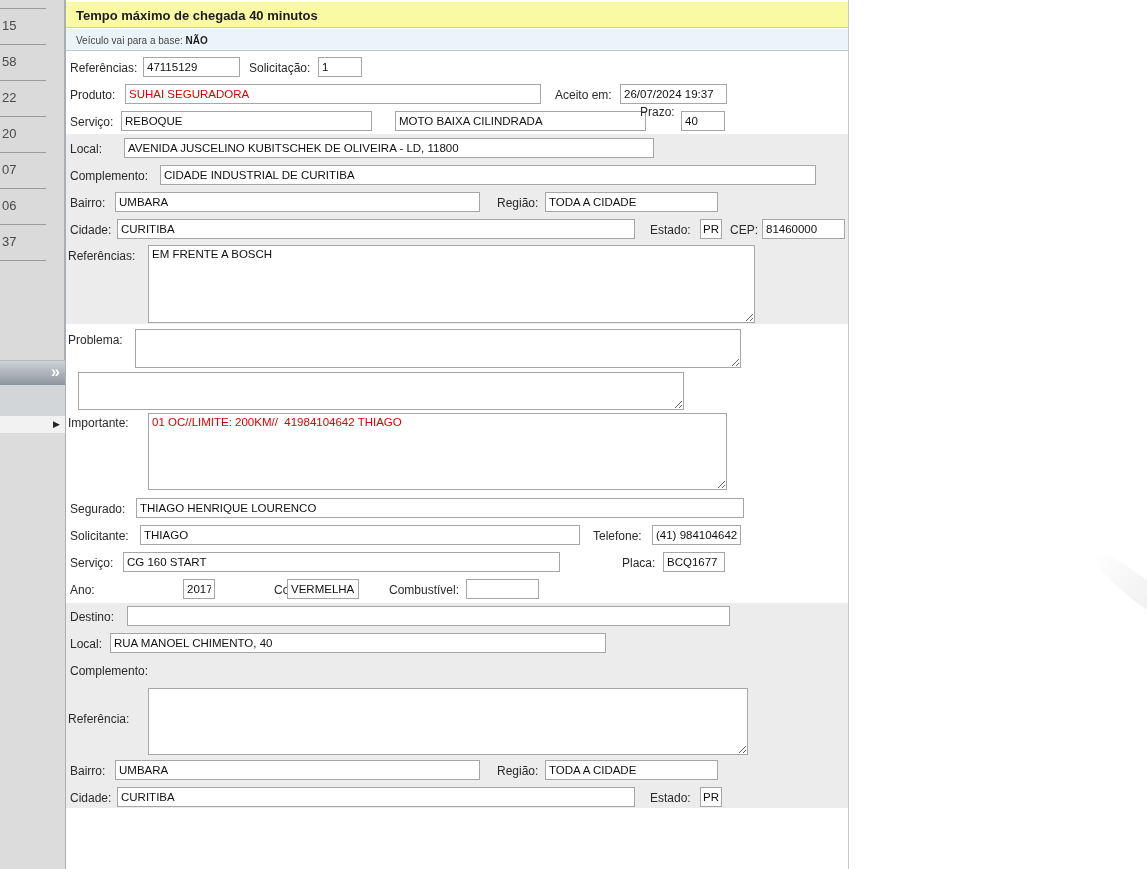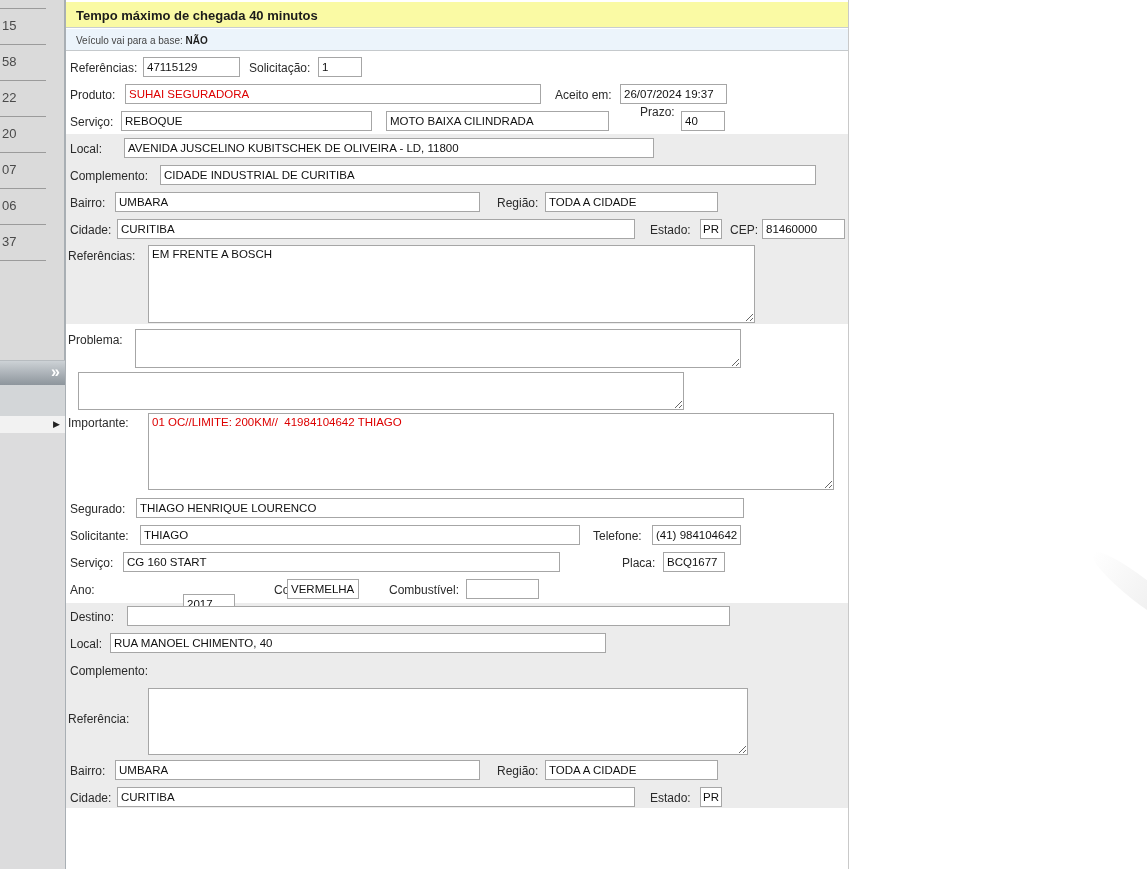--- a/index.html
+++ b/index.html
@@ -49,7 +49,7 @@
   #l-prod{left:70px;top:88px} #i-prod{left:125px;top:84px;width:416px}
   #l-aceito{left:555px;top:88px} #i-aceito{left:620px;top:84px;width:107px}
   #l-serv{left:70px;top:115px} #i-serv{left:121px;top:111px;width:251px}
-  #i-servtipo{left:386px;top:111px;width:223px}
+  #i-servtipo{left:395px;top:111px;width:251px}
   #l-prazo{left:640px;top:105px} #i-prazo{left:681px;top:111px;width:44px}
   #l-local{left:70px;top:142px} #i-local{left:124px;top:138px;width:530px}
   #l-compl{left:70px;top:169px} #i-compl{left:160px;top:165px;width:656px}

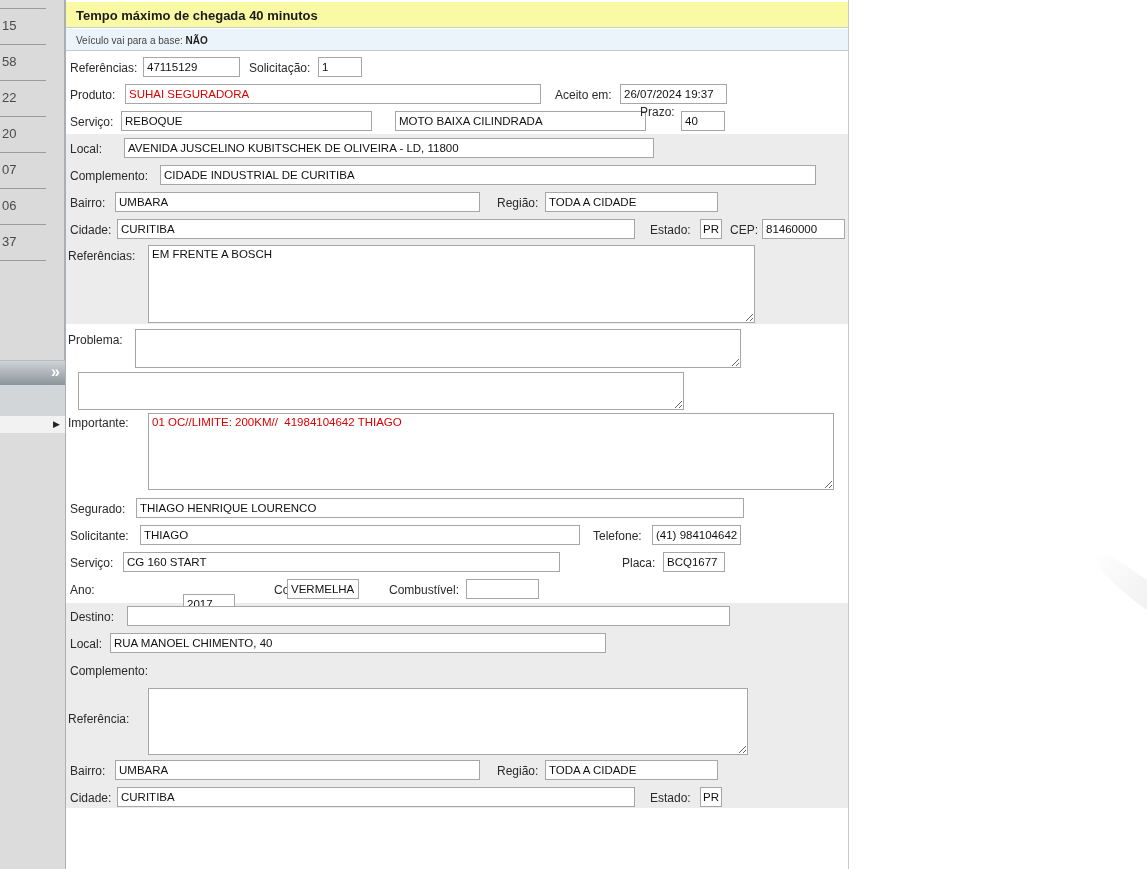--- a/index.html
+++ b/index.html
@@ -61,7 +61,7 @@
   #l-refs{left:68px;top:249px} #t-refs{left:148px;top:245px;width:607px;height:78px}
   #l-prob{left:68px;top:333px} #t-prob{left:135px;top:329px;width:606px;height:39px}
   #t-extra{left:78px;top:372px;width:606px;height:38px}
-  #l-import{left:68px;top:416px} #t-import{left:148px;top:413px;width:686px;height:77px}
+  #l-import{left:68px;top:416px} #t-import{left:148px;top:413px;width:579px;height:77px}
   #l-seg{left:70px;top:502px} #i-seg{left:136px;top:498px;width:608px}
   #l-solicit{left:70px;top:529px} #i-solicit{left:140px;top:525px;width:440px}
   #l-tel{left:593px;top:529px} #i-tel{left:652px;top:525px;width:89px}

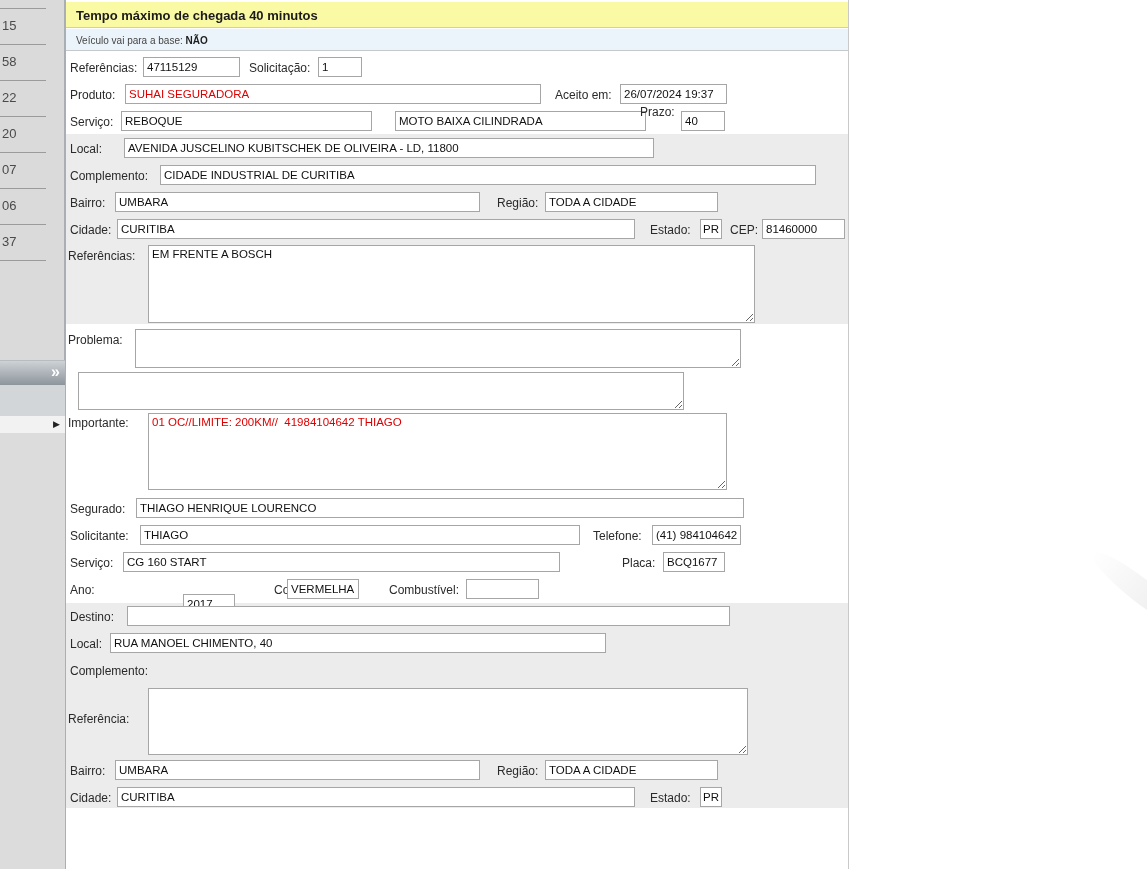--- a/index.html
+++ b/index.html
@@ -67,7 +67,7 @@
   #l-tel{left:593px;top:529px} #i-tel{left:652px;top:525px;width:89px}
   #l-veic{left:70px;top:556px} #i-veic{left:123px;top:552px;width:437px}
   #l-placa{left:622px;top:556px} #i-placa{left:663px;top:552px;width:62px}
-  #l-ano{left:70px;top:583px} #i-ano{left:183px;top:594px;width:52px}
+  #l-ano{left:70px;top:583px} #i-ano{left:183px;top:579px;width:32px}
   #l-cor{left:274px;top:583px} #i-cor{left:287px;top:579px;width:72px}
   #l-comb{left:389px;top:583px} #i-comb{left:466px;top:579px;width:73px}
   #l-dest{left:70px;top:610px} #i-dest{left:127px;top:606px;width:603px}

